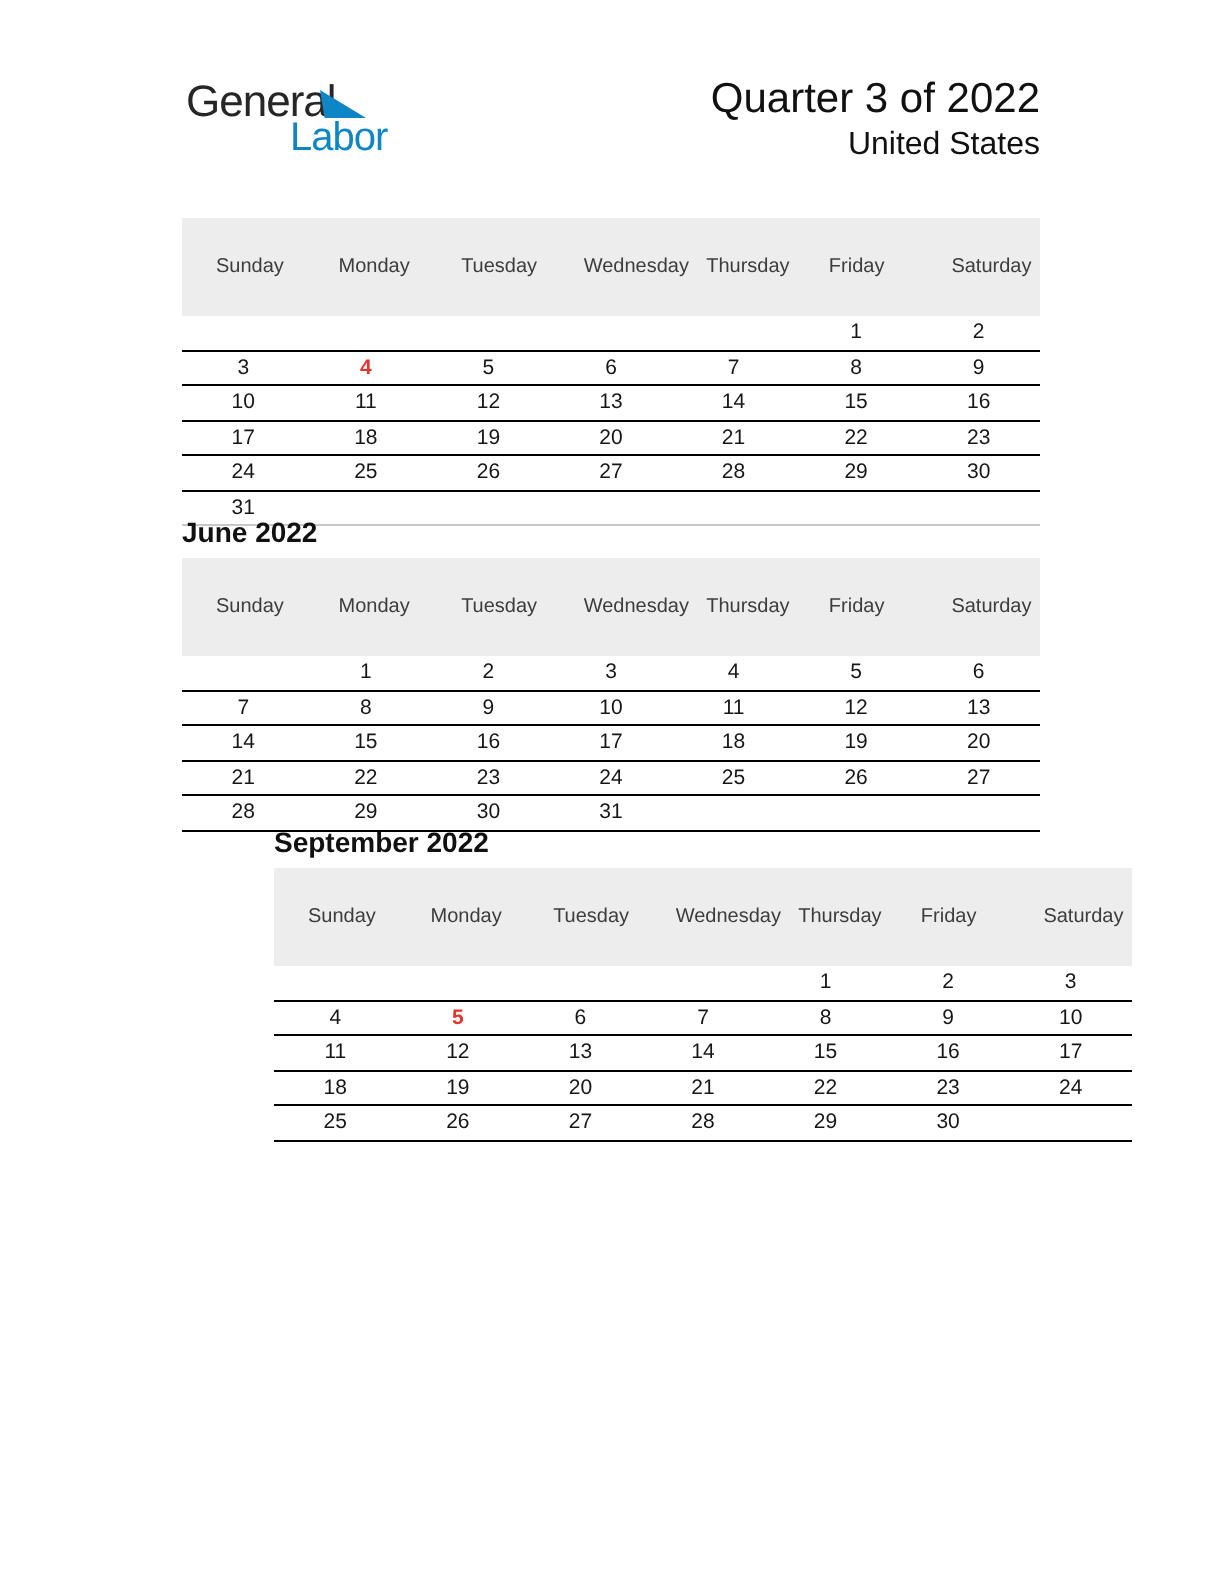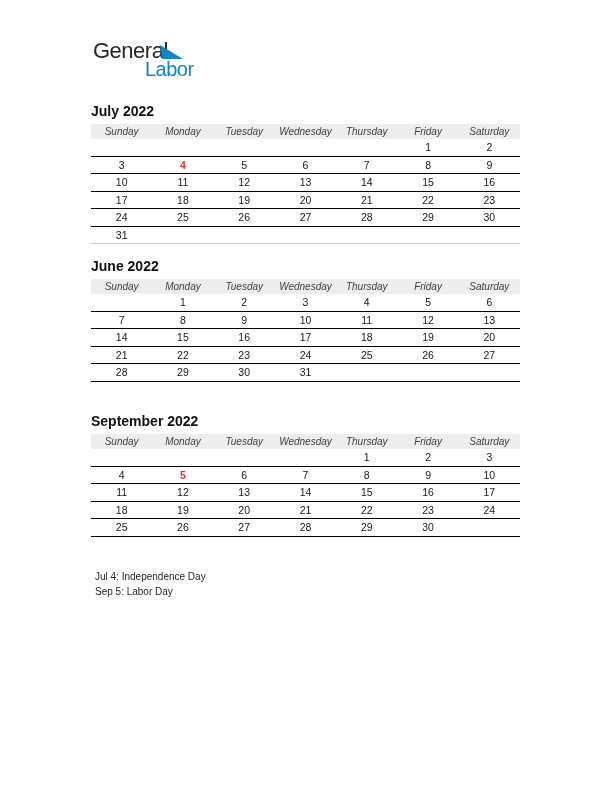--- a/index.html
+++ b/index.html
@@ -47,6 +47,10 @@
     <span class="logo-blue">Labor</span>
   </div>
 
+  <div class="titles">
+    <div class="title">Quarter 3 of 2022</div>
+    <div class="subtitle">United States</div>
+  </div>
 
   <div class="months">
       <section class="month" style="top: 0px;">

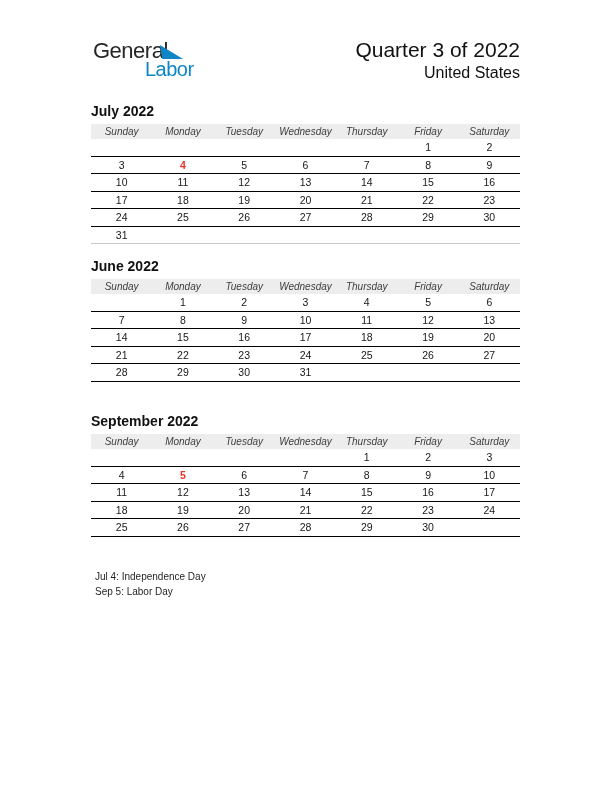--- a/index.html
+++ b/index.html
@@ -54,7 +54,6 @@
 
   <div class="months">
       <section class="month" style="top: 0px;">
-        <h2>July 2022</h2>
         <table>
           <thead>
             <tr>

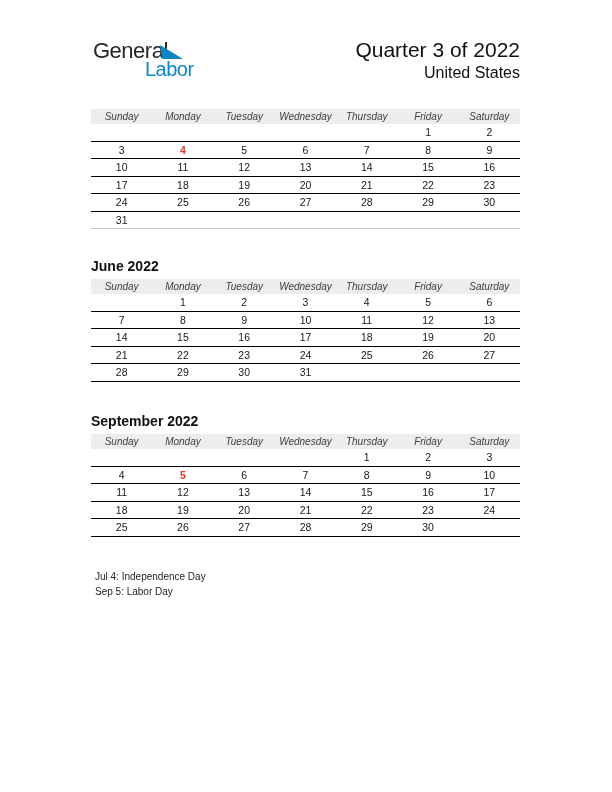--- a/index.html
+++ b/index.html
@@ -28,7 +28,7 @@
   .month{position:absolute;left:0;width:100%;}
   .month h2{margin:0;font-size:14px;line-height:15px;font-weight:bold;color:#111111;}
   .month table{width:100%;border-collapse:collapse;table-layout:fixed;margin-top:5px;}
-  .month th{background:var(--hdrbg);font-weight:normal;font-size:10px;color:#3d3d3d;height:15px;padding:0;text-align:center;font-style:italic;}
+  .month th{background:var(--hdrbg);font-weight:normal;font-size:10px;color:#3d3d3d;height:15px;padding:17px;text-align:center;}
   .month td{height:16.5px;padding:0;text-align:center;font-size:10.5px;color:#161616;border-bottom:1.5px solid #000000;}
   .month tr.light td{border-bottom:1px solid #c8c8c8;}
   .month td.holiday{color:var(--holiday);font-weight:bold;}

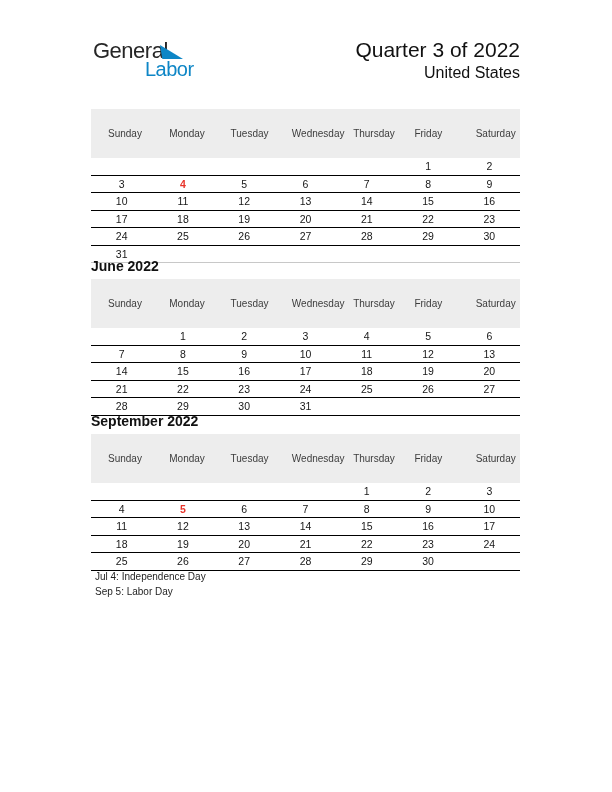--- a/index.html
+++ b/index.html
@@ -187,7 +187,7 @@
           </tbody>
         </table>
       </section>
-      <section class="month" style="top: 310px;">
+      <section class="month" style="top: 310px; margin-left: 46px;">
         <h2>September 2022</h2>
         <table>
           <thead>

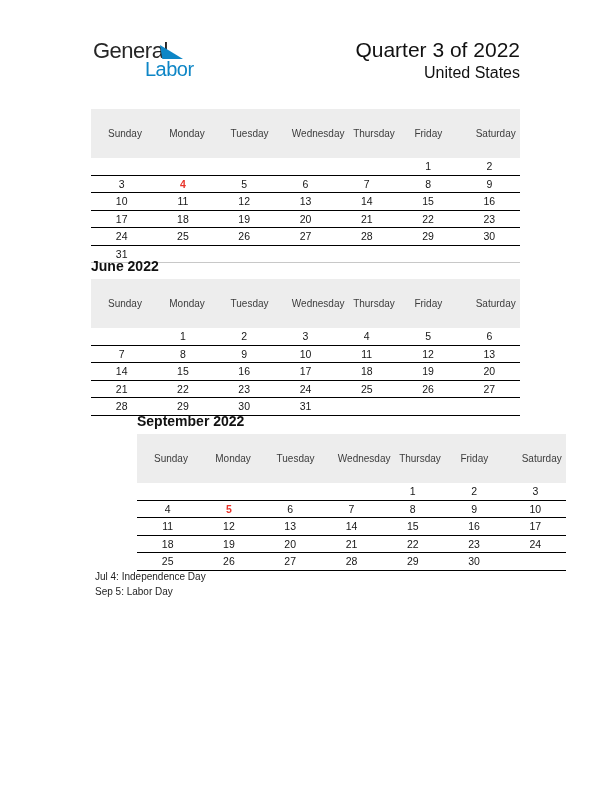--- a/index.html
+++ b/index.html
@@ -252,10 +252,6 @@
       </section>
     </div>
 
-  <div class="footnotes">
-    <div>Jul 4: Independence Day</div>
-    <div>Sep 5: Labor Day</div>
-  </div>
 
 </div>
 

